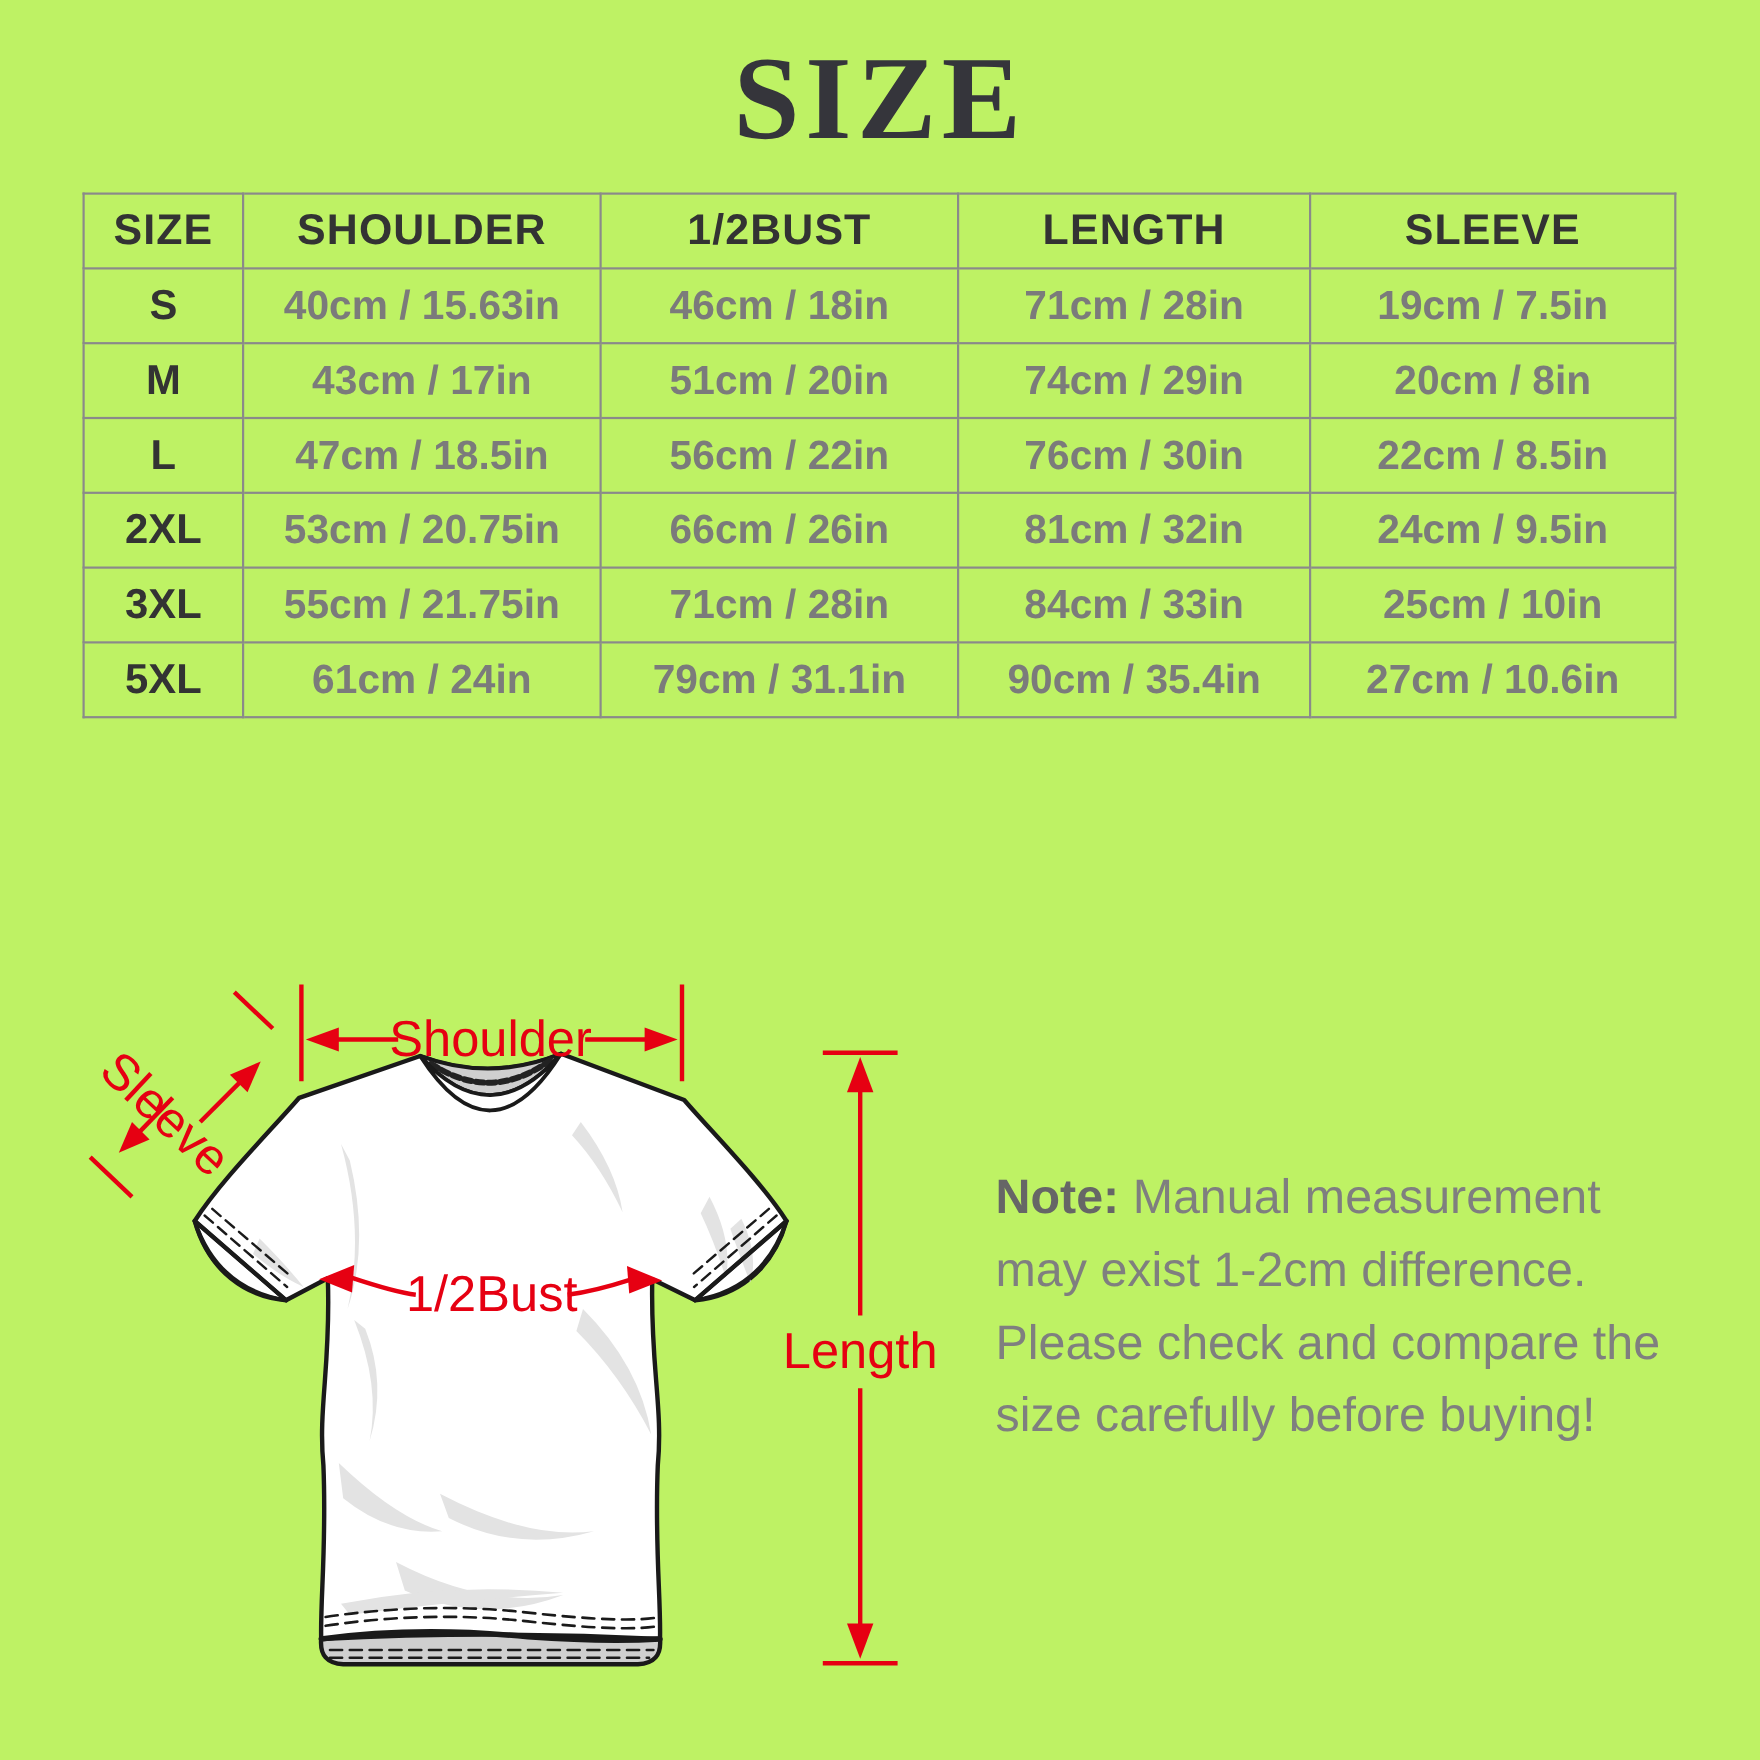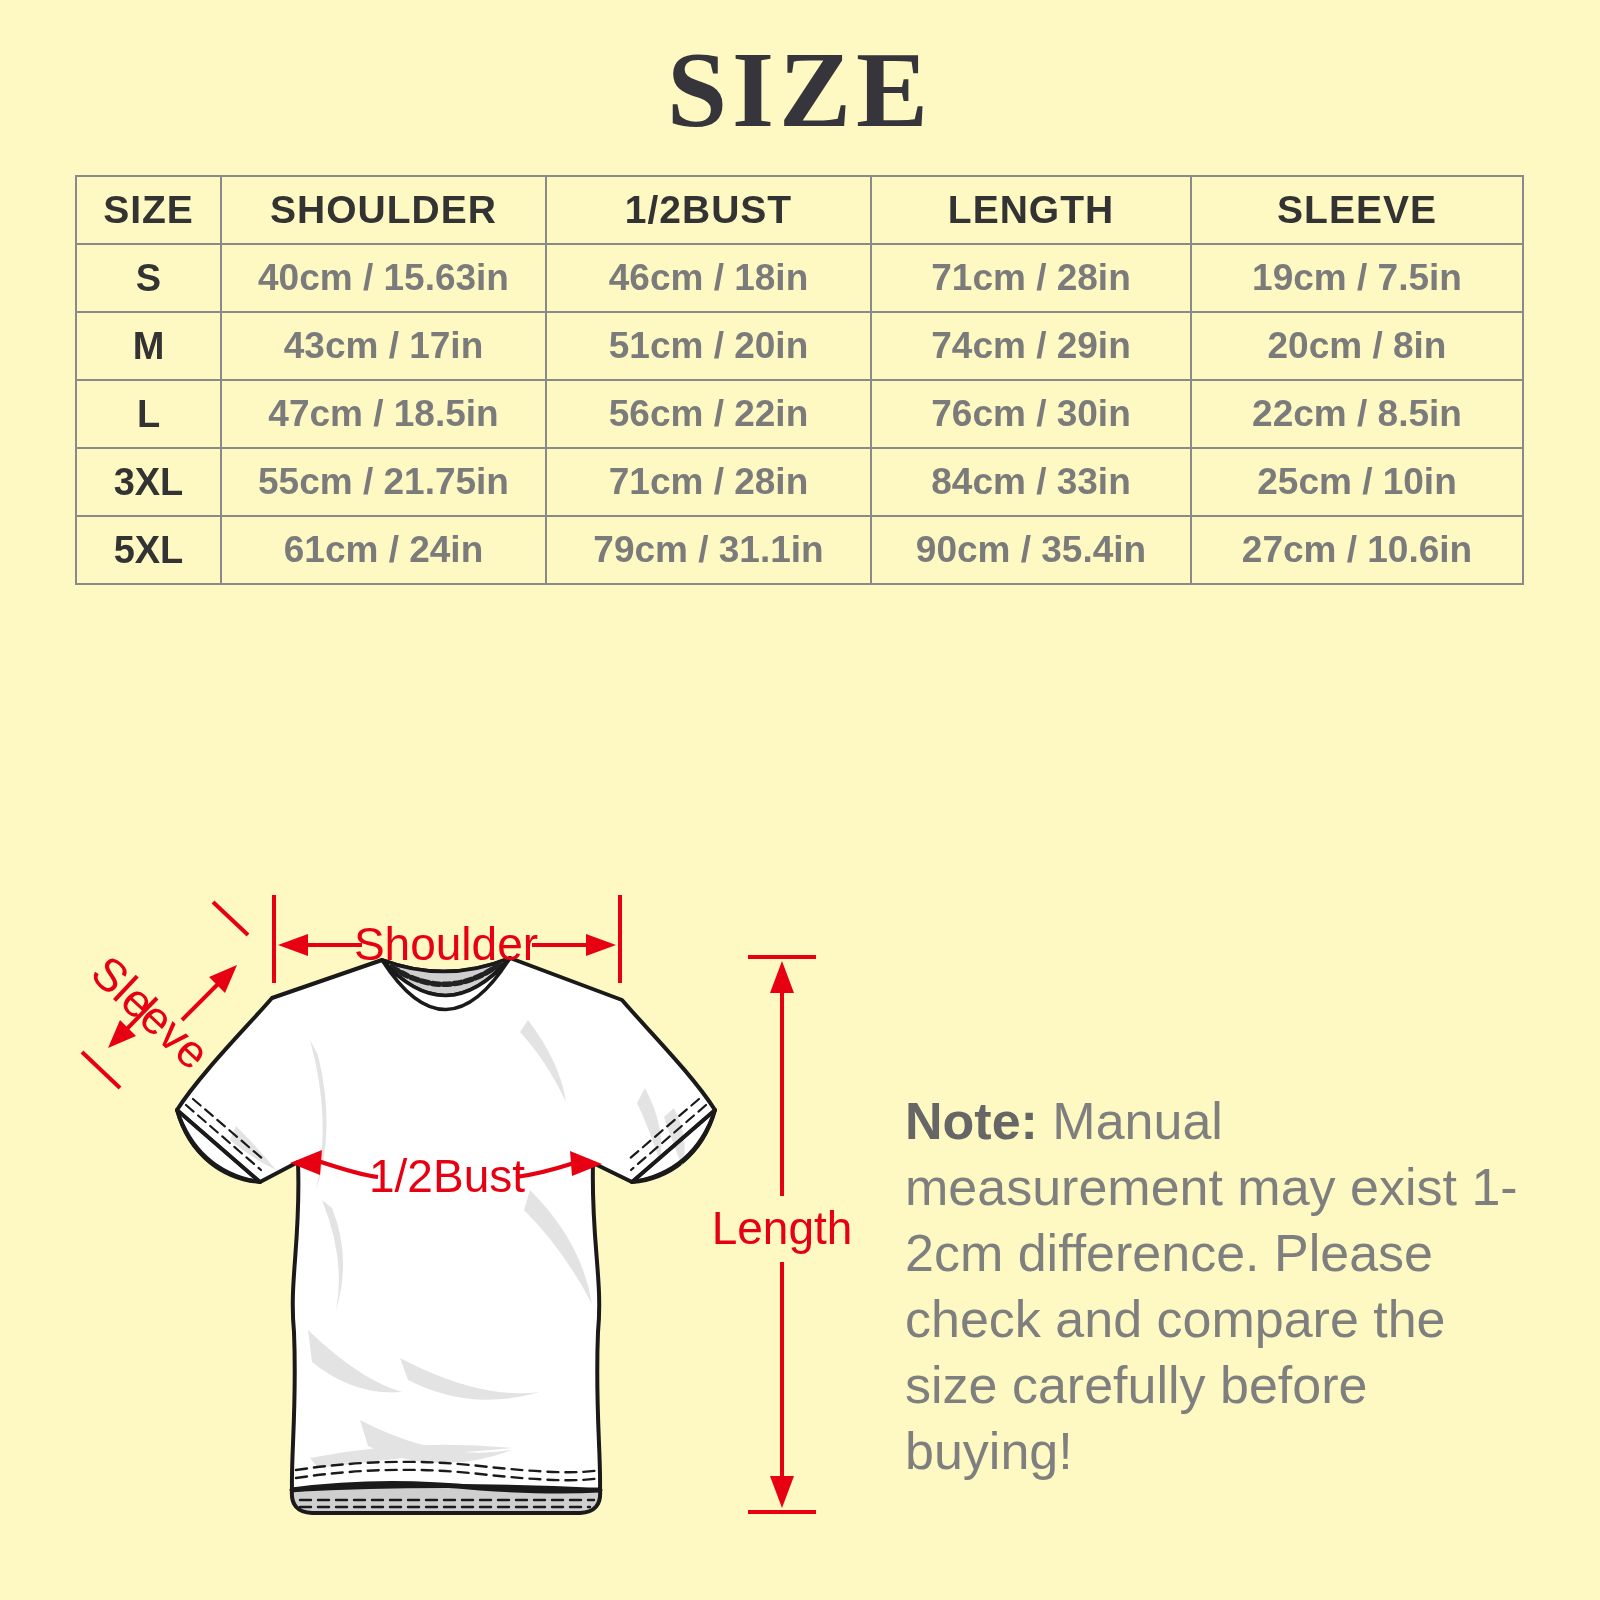--- a/index.html
+++ b/index.html
@@ -3,7 +3,7 @@
 <meta charset="utf-8">
 <style>
   html,body{margin:0;padding:0;background:#ffffff;}
-  .page{position:relative;width:1600px;height:1600px;background:#fef9c3;overflow:hidden;
+  .page{position:relative;width:1600px;height:1600px;background:#bef264;overflow:hidden;
         font-family:"Liberation Sans", sans-serif;}
   .title{position:absolute;left:0;top:28px;width:100%;text-align:center;
          font-family:"Liberation Serif", serif;font-weight:bold;font-size:108px;

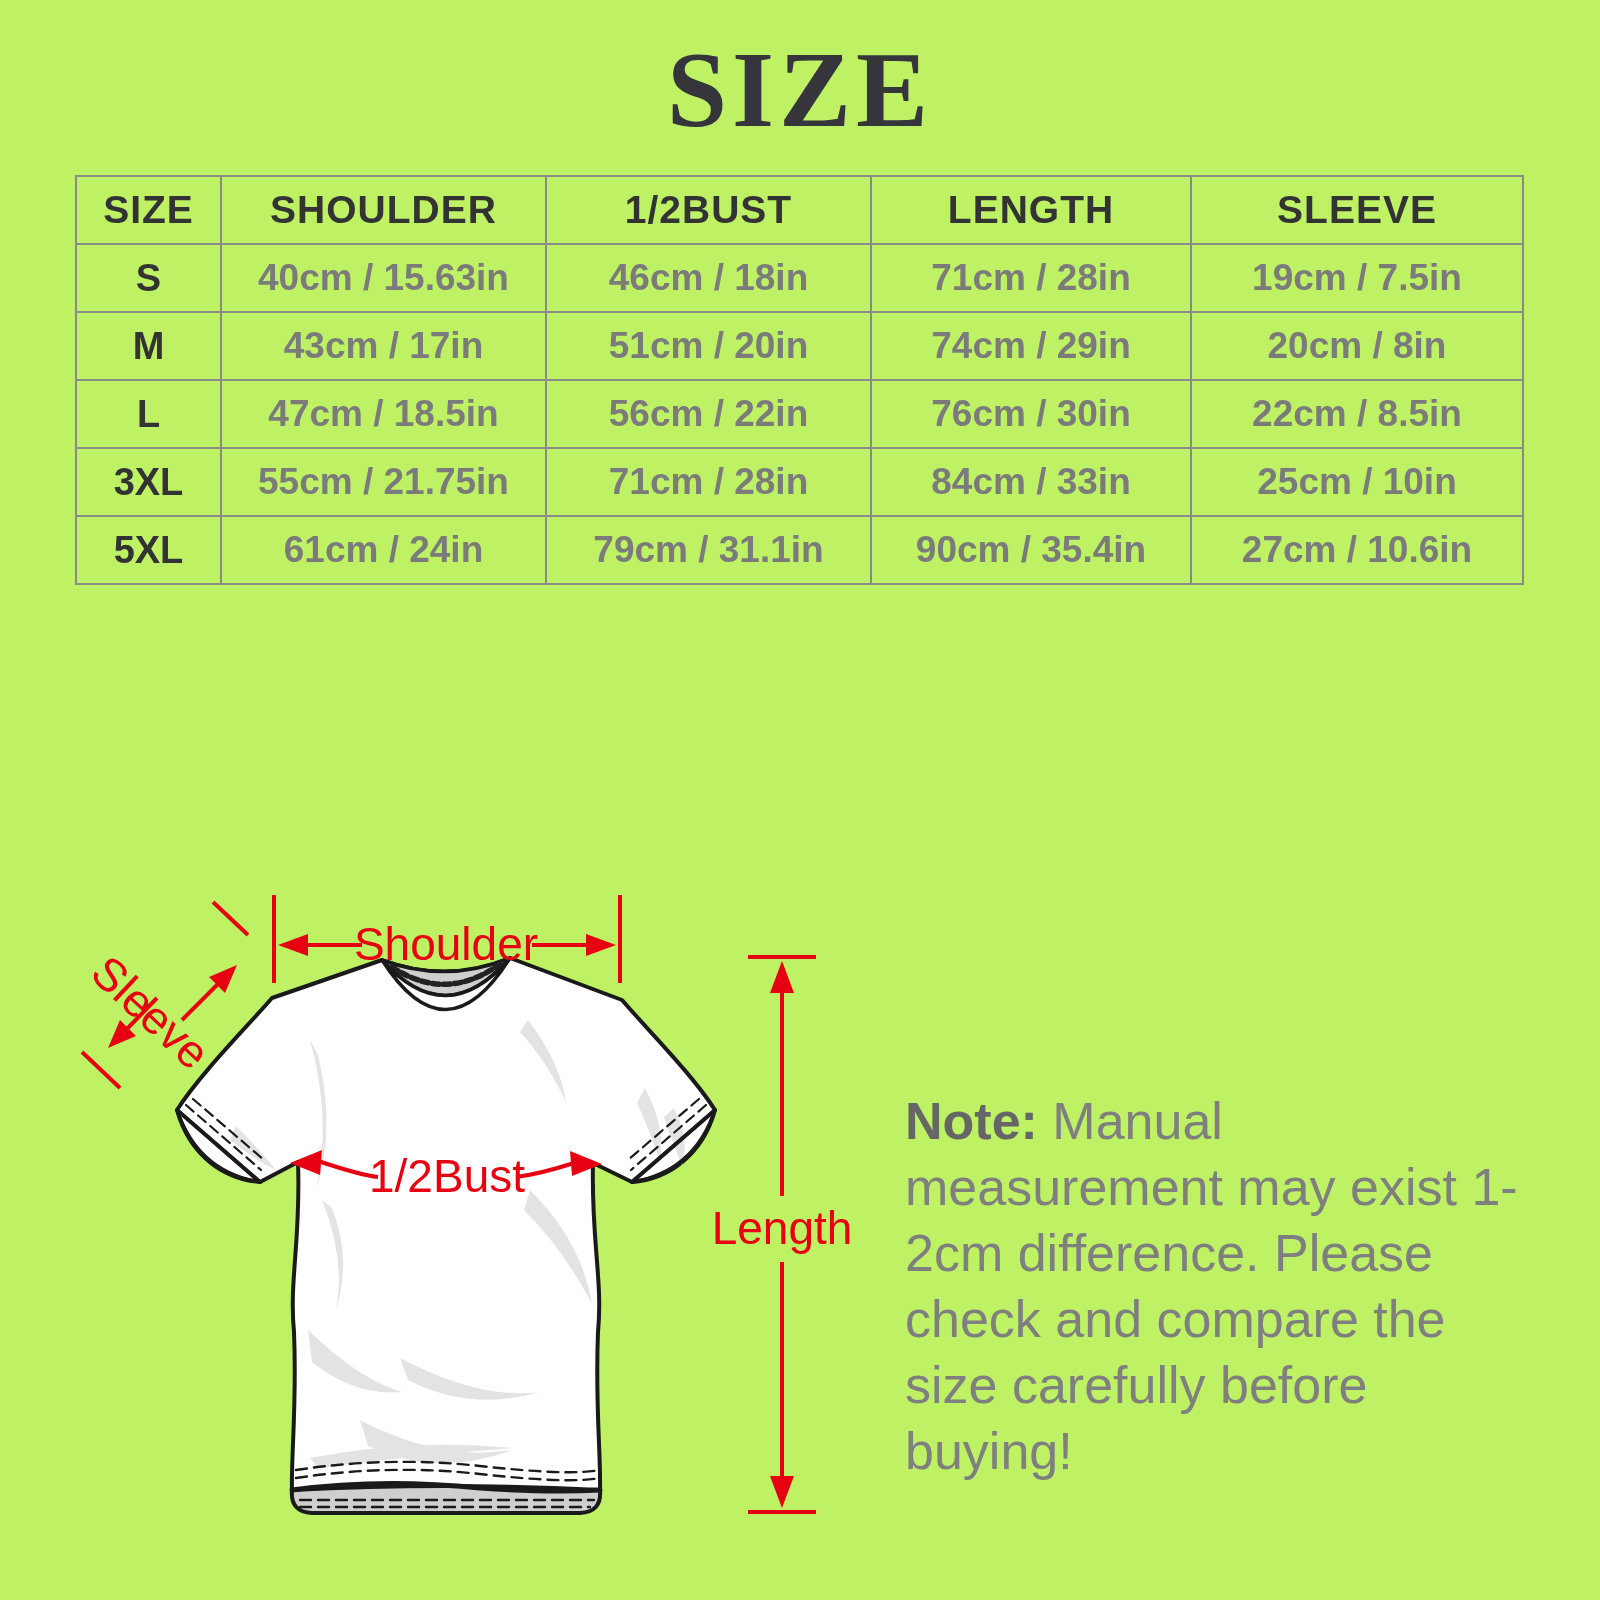--- a/index.html
+++ b/index.html
@@ -66,6 +66,13 @@
       <td class="val-cell">56cm / 22in</td>
       <td class="val-cell">76cm / 30in</td>
       <td class="val-cell">22cm / 8.5in</td>
+    </tr>
+    <tr>
+      <td class="size-cell">2XL</td>
+      <td class="val-cell">53cm / 20.75in</td>
+      <td class="val-cell">66cm / 26in</td>
+      <td class="val-cell">81cm / 32in</td>
+      <td class="val-cell">24cm / 9.5in</td>
     </tr>
     <tr>
       <td class="size-cell">3XL</td>

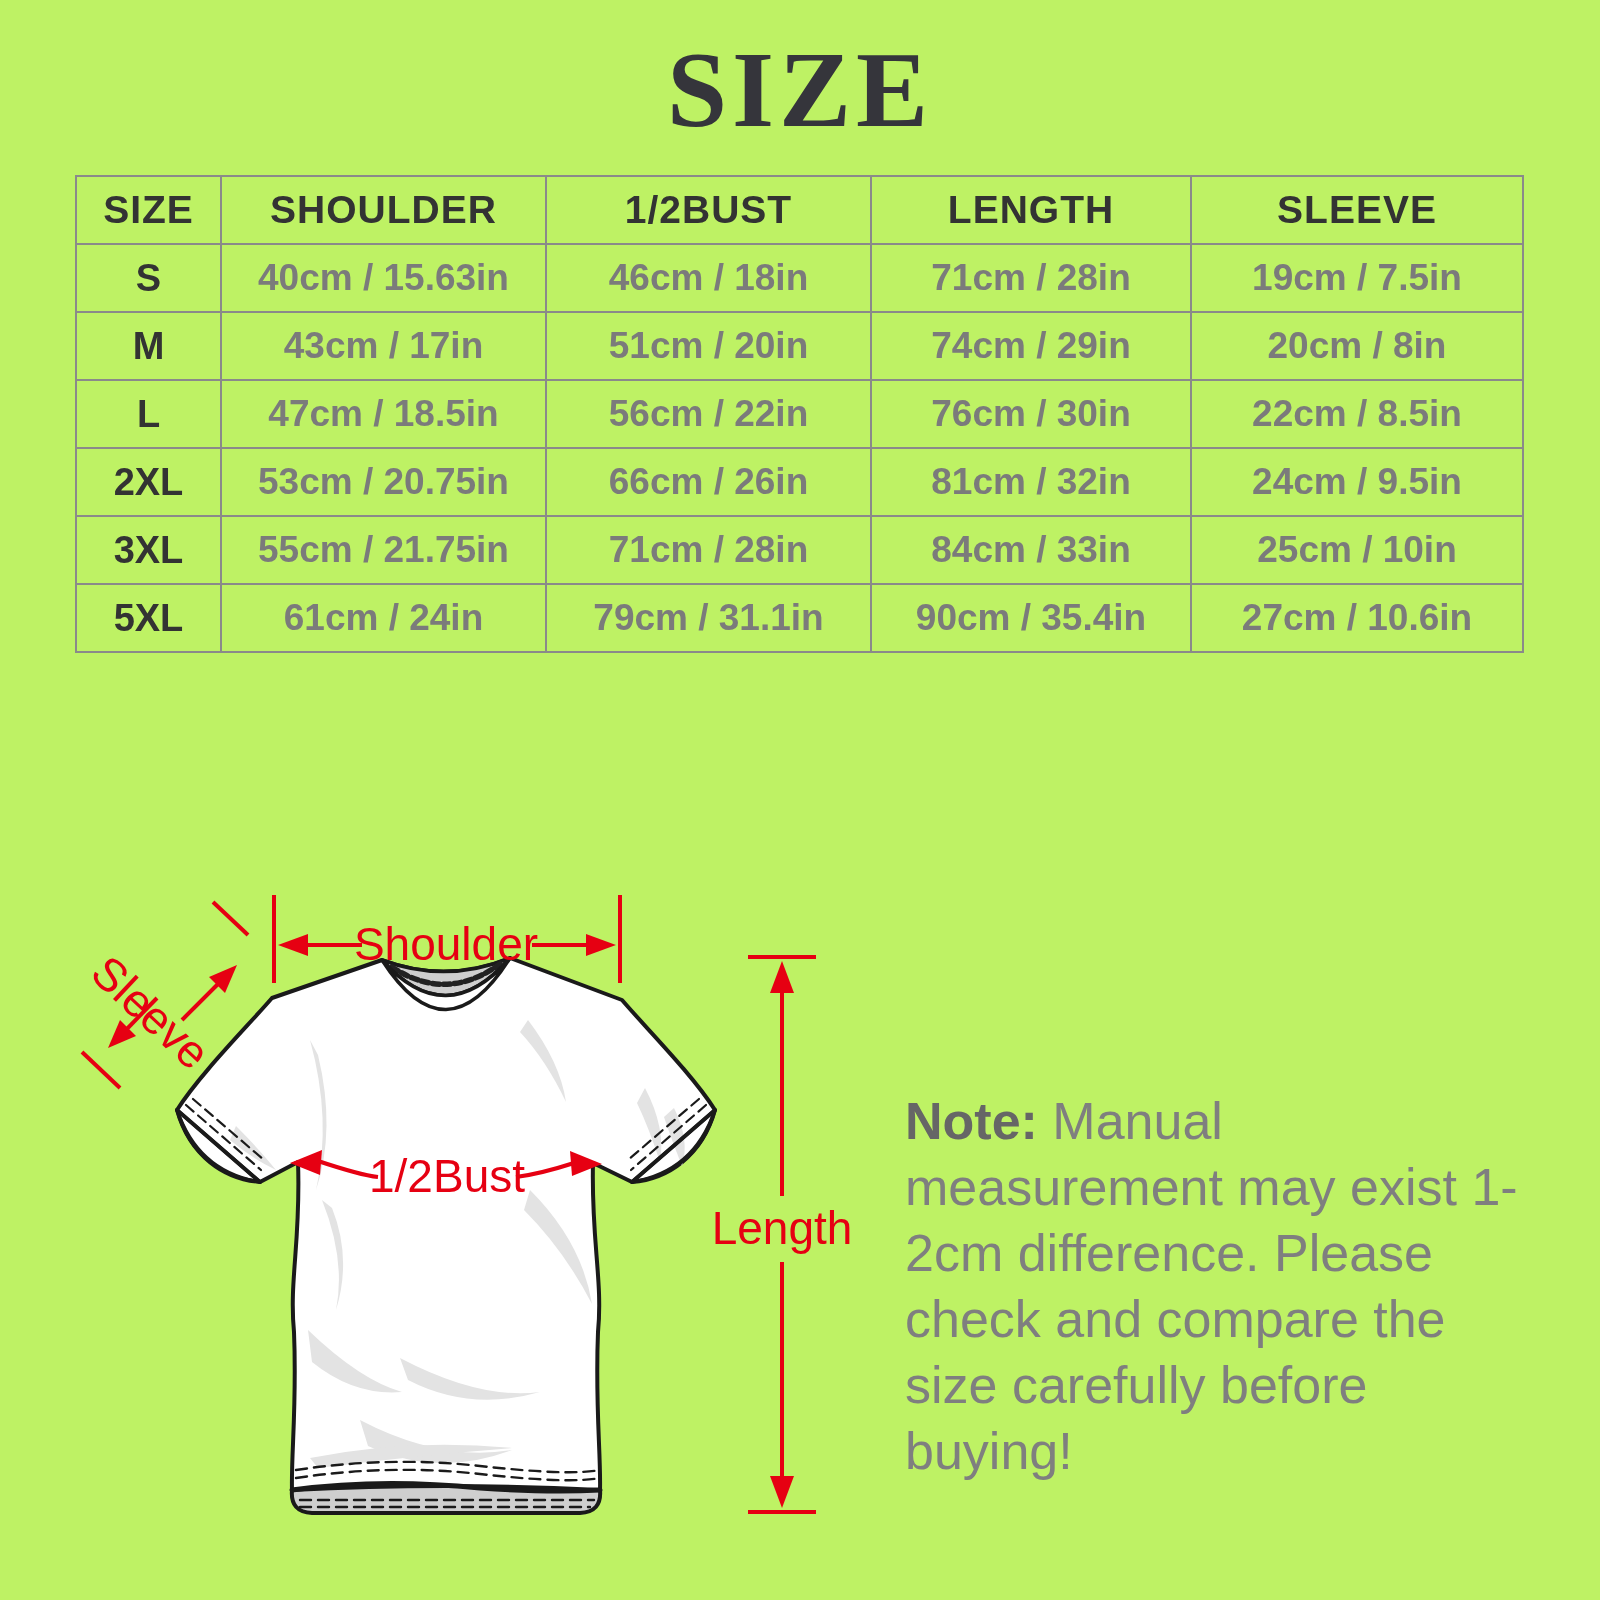--- a/index.html
+++ b/index.html
@@ -19,8 +19,8 @@
   td.size-cell{font-size:38px;font-weight:bold;color:#333333;}
   td.val-cell{font-size:37px;font-weight:bold;color:#7b7b7b;}
   .diagram-svg{position:absolute;left:60px;top:860px;width:800px;height:720px;}
-  .note{position:absolute;left:905px;top:1088px;width:625px;
-        font-size:52px;line-height:66px;color:#7f7f7f;}
+  .note{position:absolute;left:905px;top:1056px;width:625px;
+        font-size:44px;line-height:66px;color:#7f7f7f;}
   .note b{color:#666666;font-weight:bold;}
 </style>
 </head>

